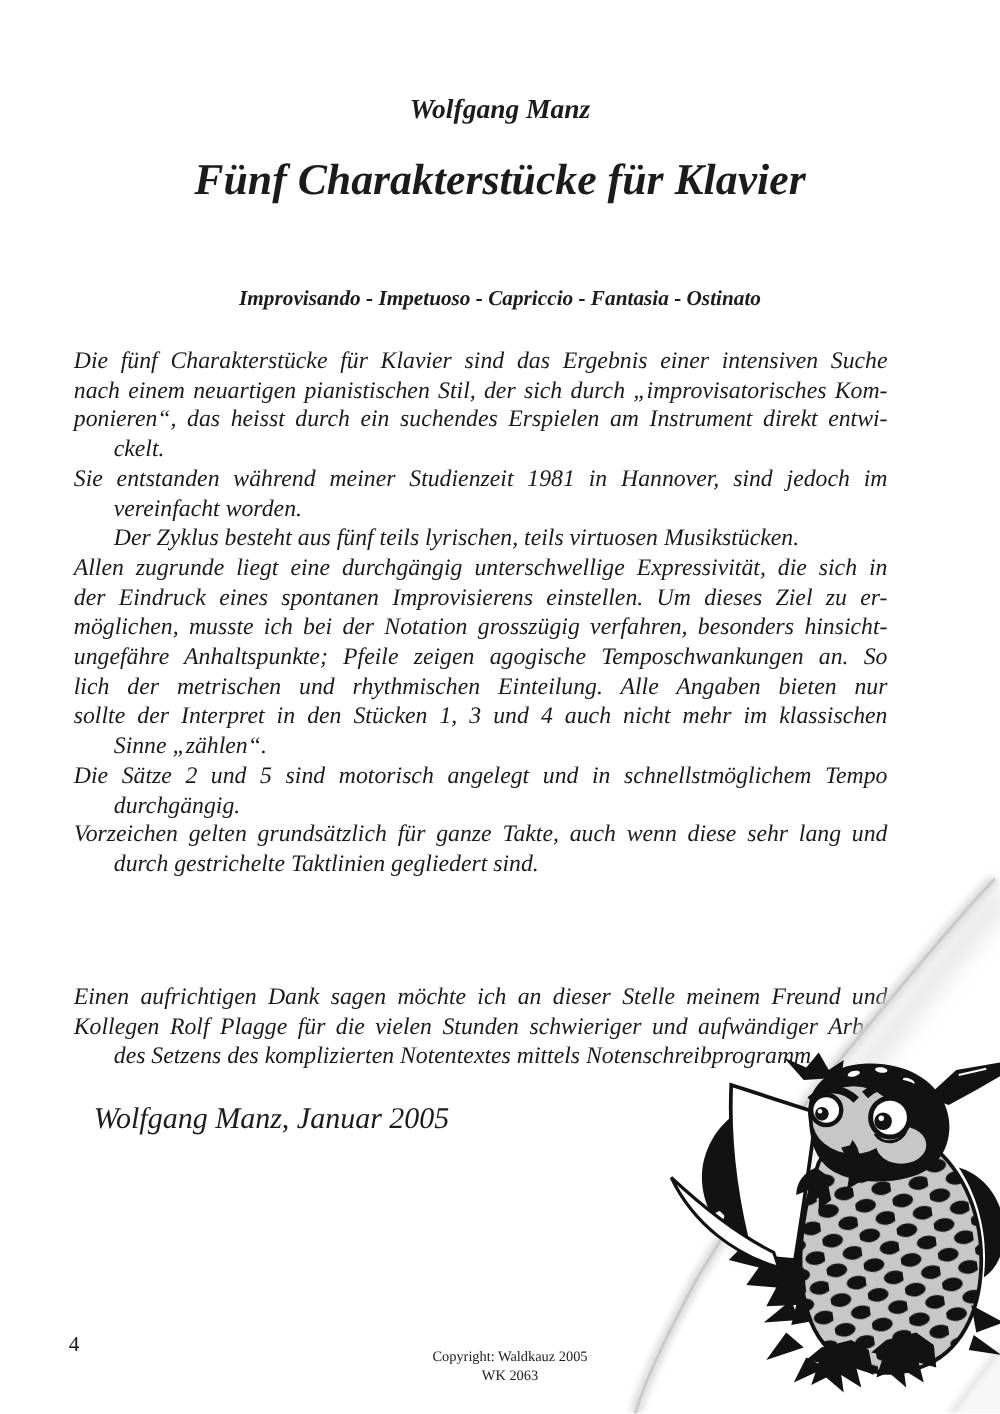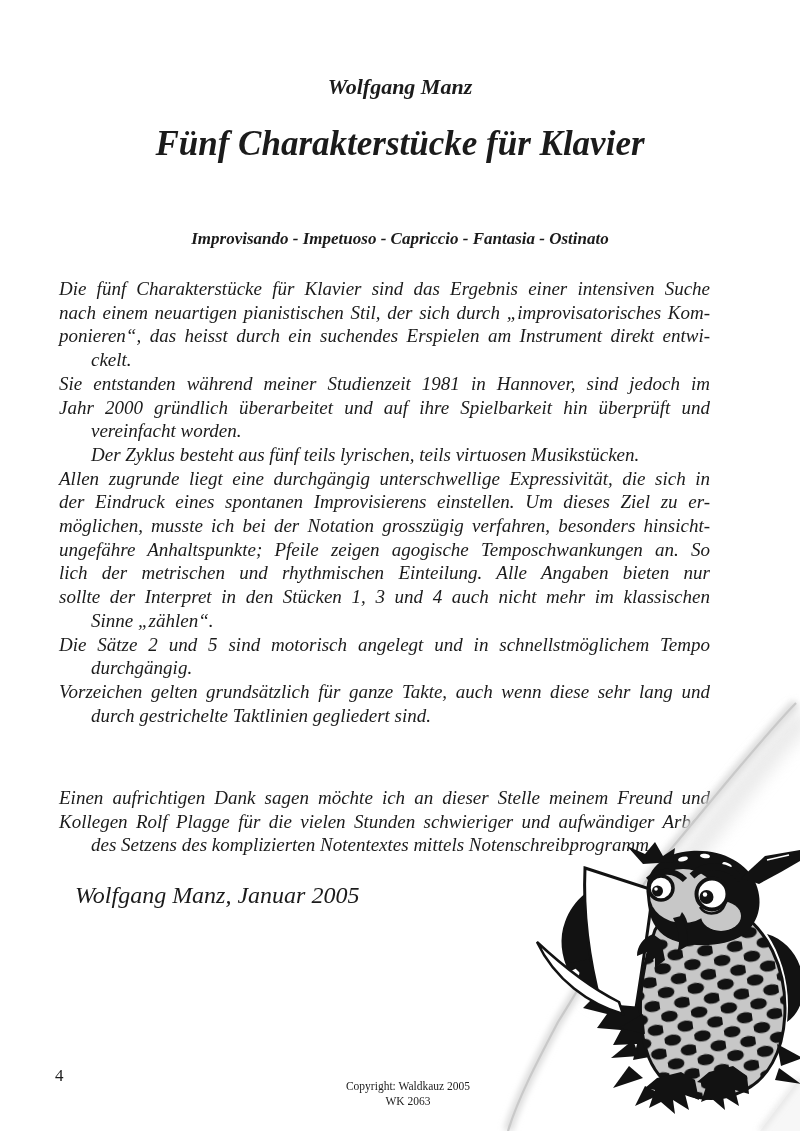--- a/index.html
+++ b/index.html
@@ -68,7 +68,6 @@
       <div class="tline">ponieren“, das heisst durch ein suchendes Erspielen am Instrument direkt entwi-</div>
       <div class="tline last">ckelt.</div>
       <div class="tline">Sie entstanden während meiner Studienzeit 1981 in Hannover, sind jedoch im</div>
-      <div class="tline">Jahr 2000 gründlich überarbeitet und auf ihre Spielbarkeit hin überprüft und</div>
       <div class="tline last">vereinfacht worden.</div>
       <div class="tline last">Der Zyklus besteht aus fünf teils lyrischen, teils virtuosen Musikstücken.</div>
       <div class="tline">Allen zugrunde liegt eine durchgängig unterschwellige Expressivität, die sich in</div>

